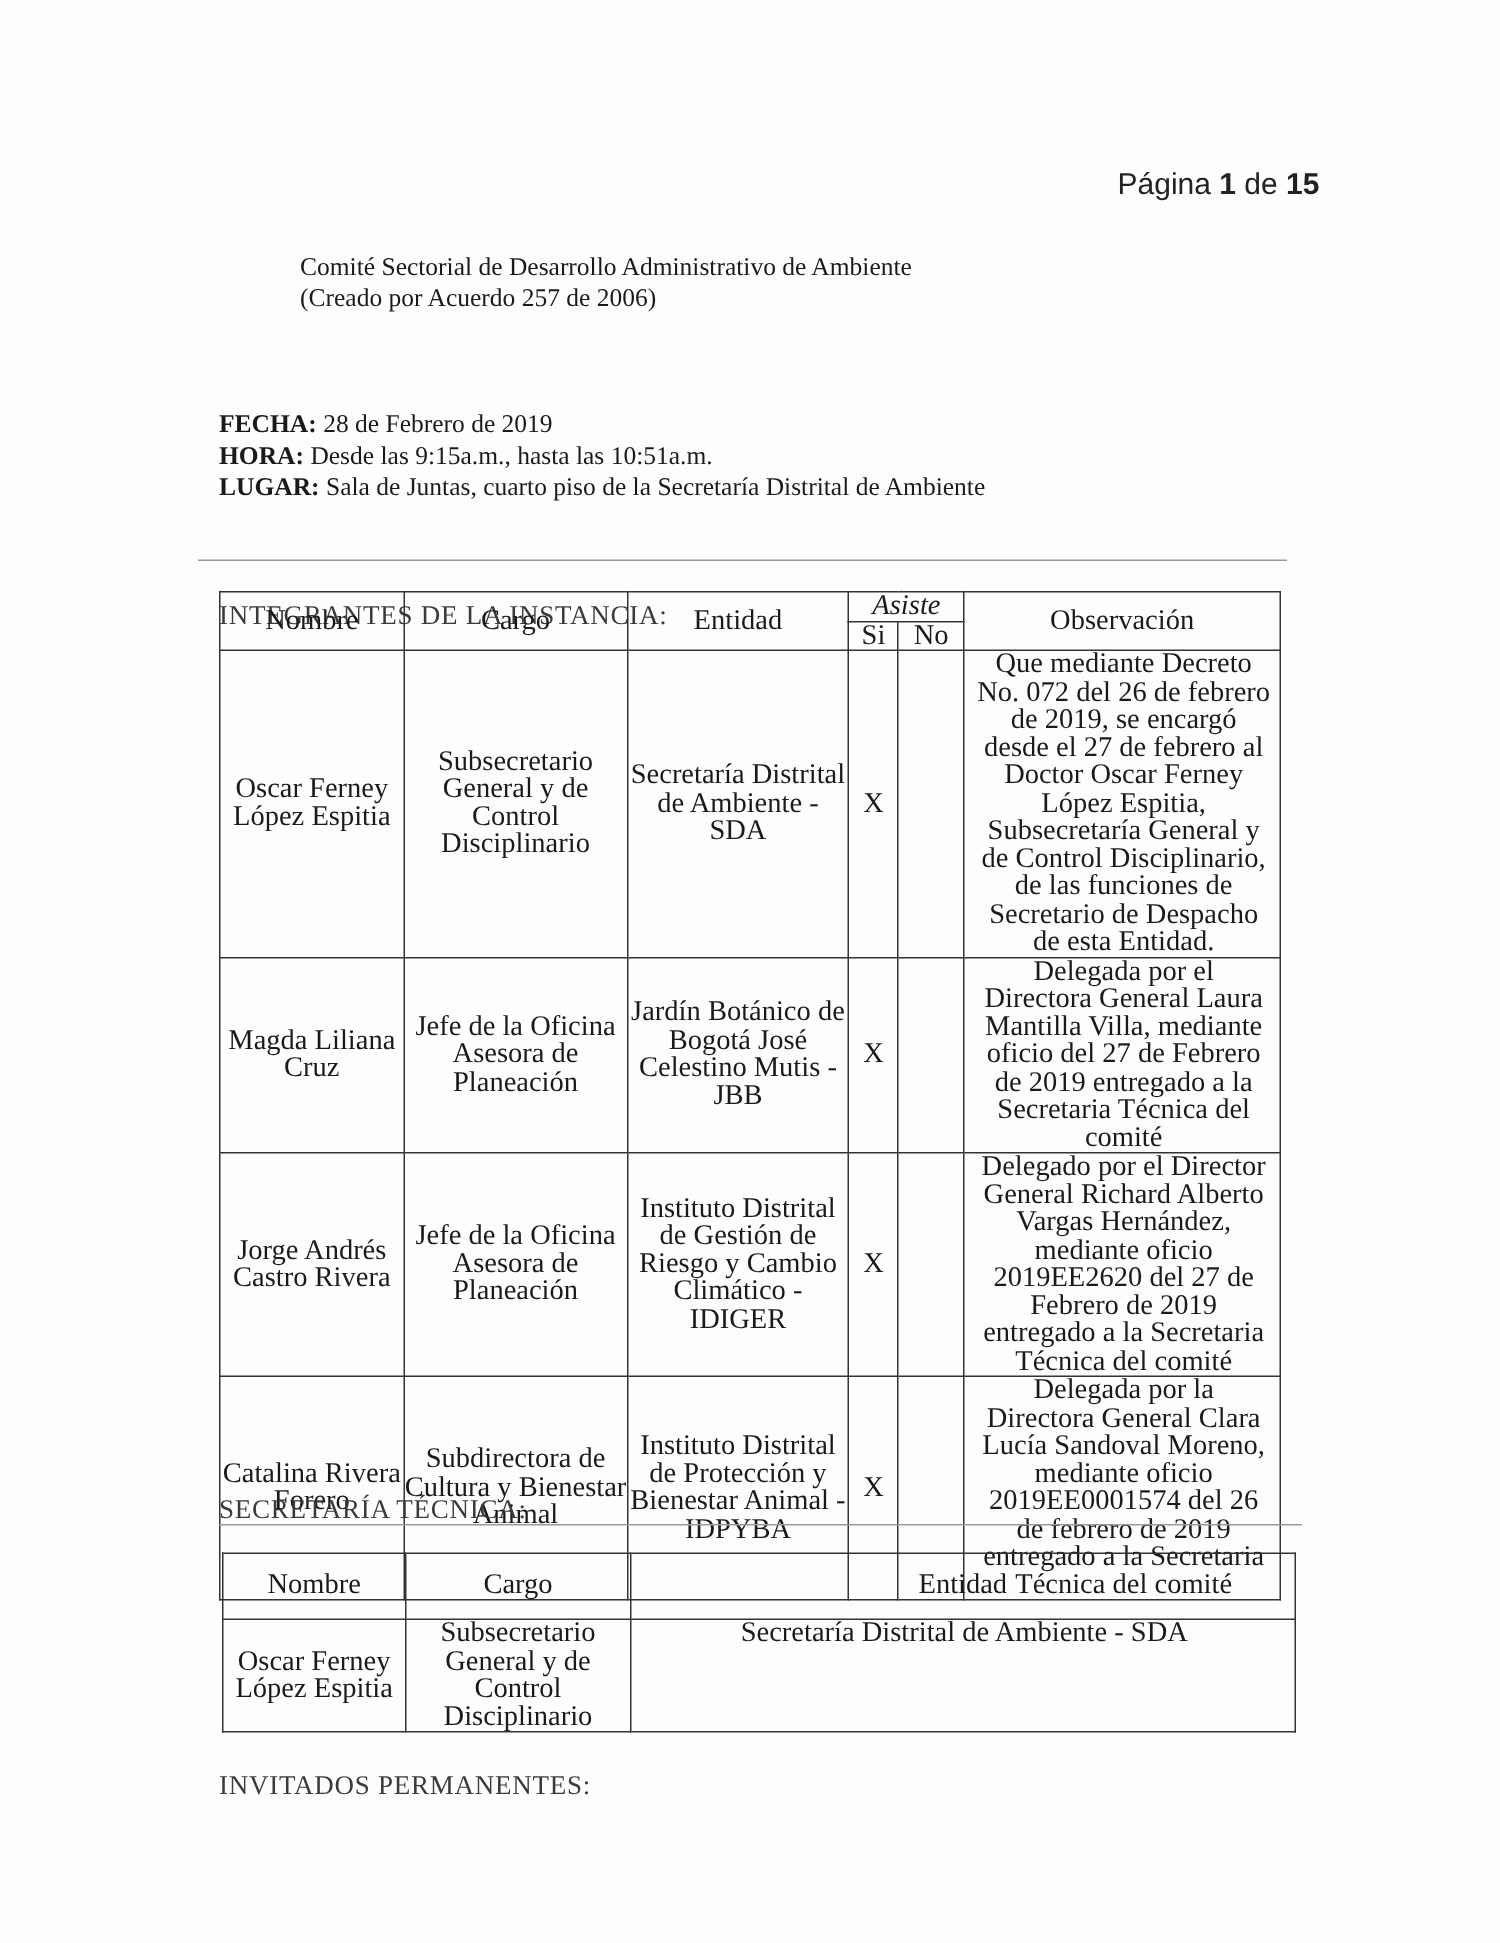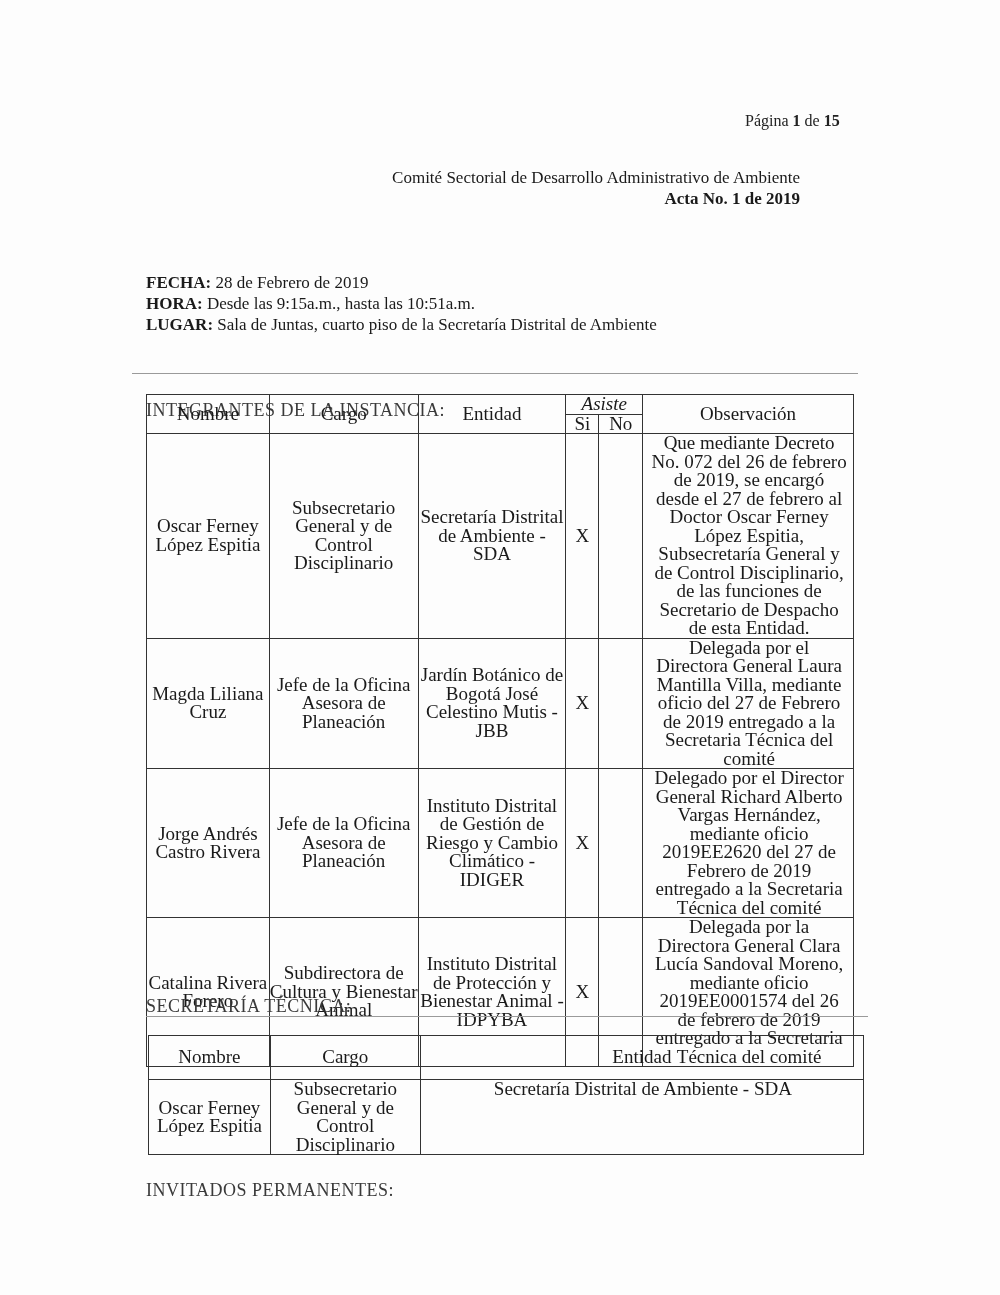--- a/index.html
+++ b/index.html
@@ -11,7 +11,7 @@
     }
     .page-number {
       position: absolute; left: 745px; top: 112px;
-      font-family: Liberation Serif, serif; font-size: 16px; color: #222;
+      font-family: Liberation Sans, sans-serif; font-size: 20px; color: #222;
     }
     .page-number b { font-weight: bold; }
     .title-block {

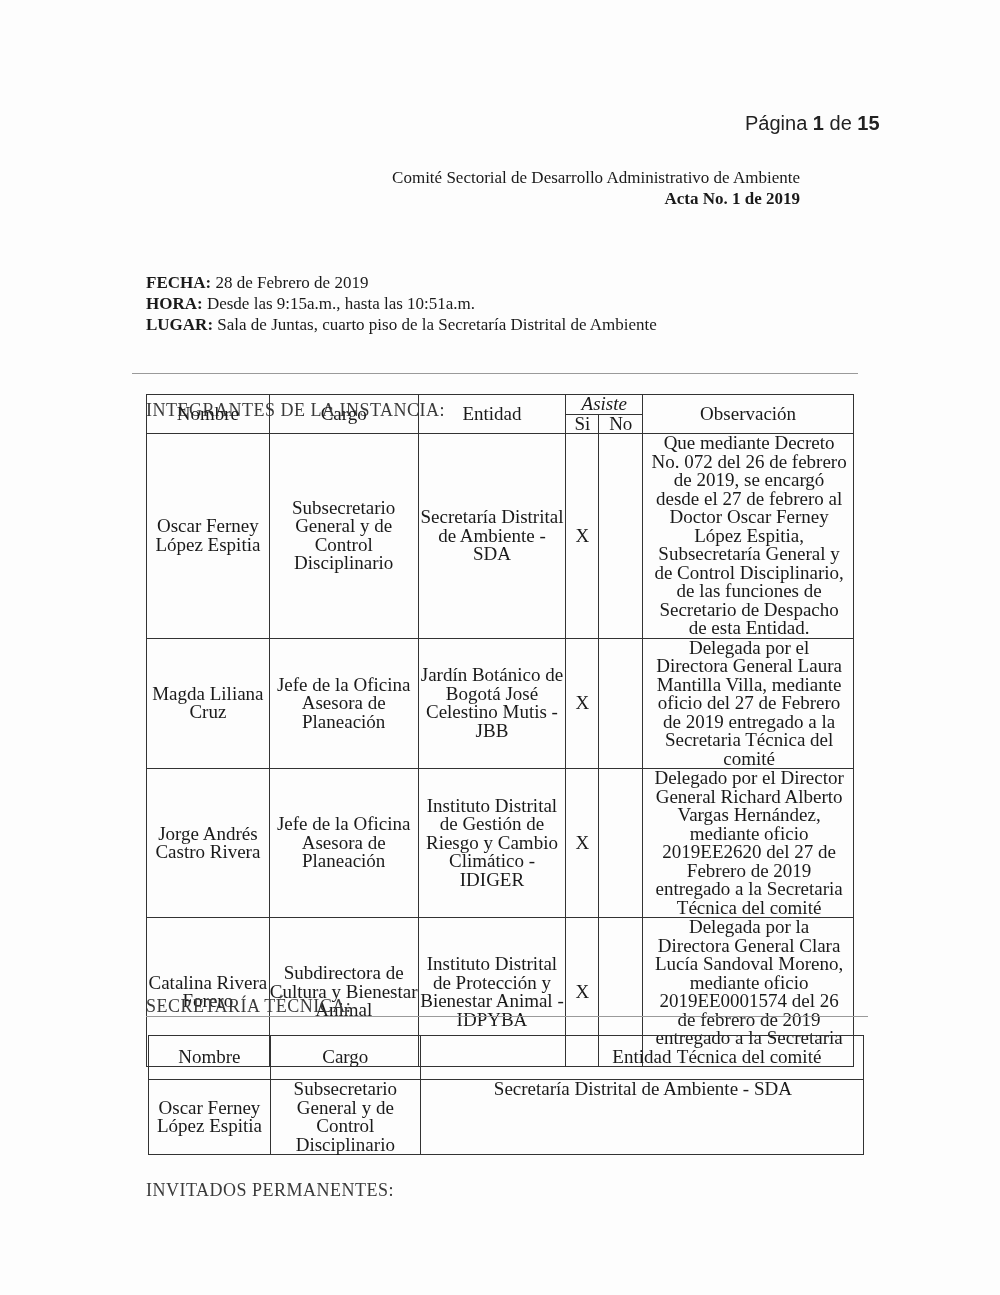--- a/index.html
+++ b/index.html
@@ -16,7 +16,7 @@
     .page-number b { font-weight: bold; }
     .title-block {
       position: absolute; left: 200px; top: 168px; width: 600px;
-      text-align: right; font-size: 17px; line-height: 20.5px;
+      text-align: left; font-size: 17px; line-height: 20.5px;
     }
     .title-block .bold { font-weight: bold; }
     .meta {

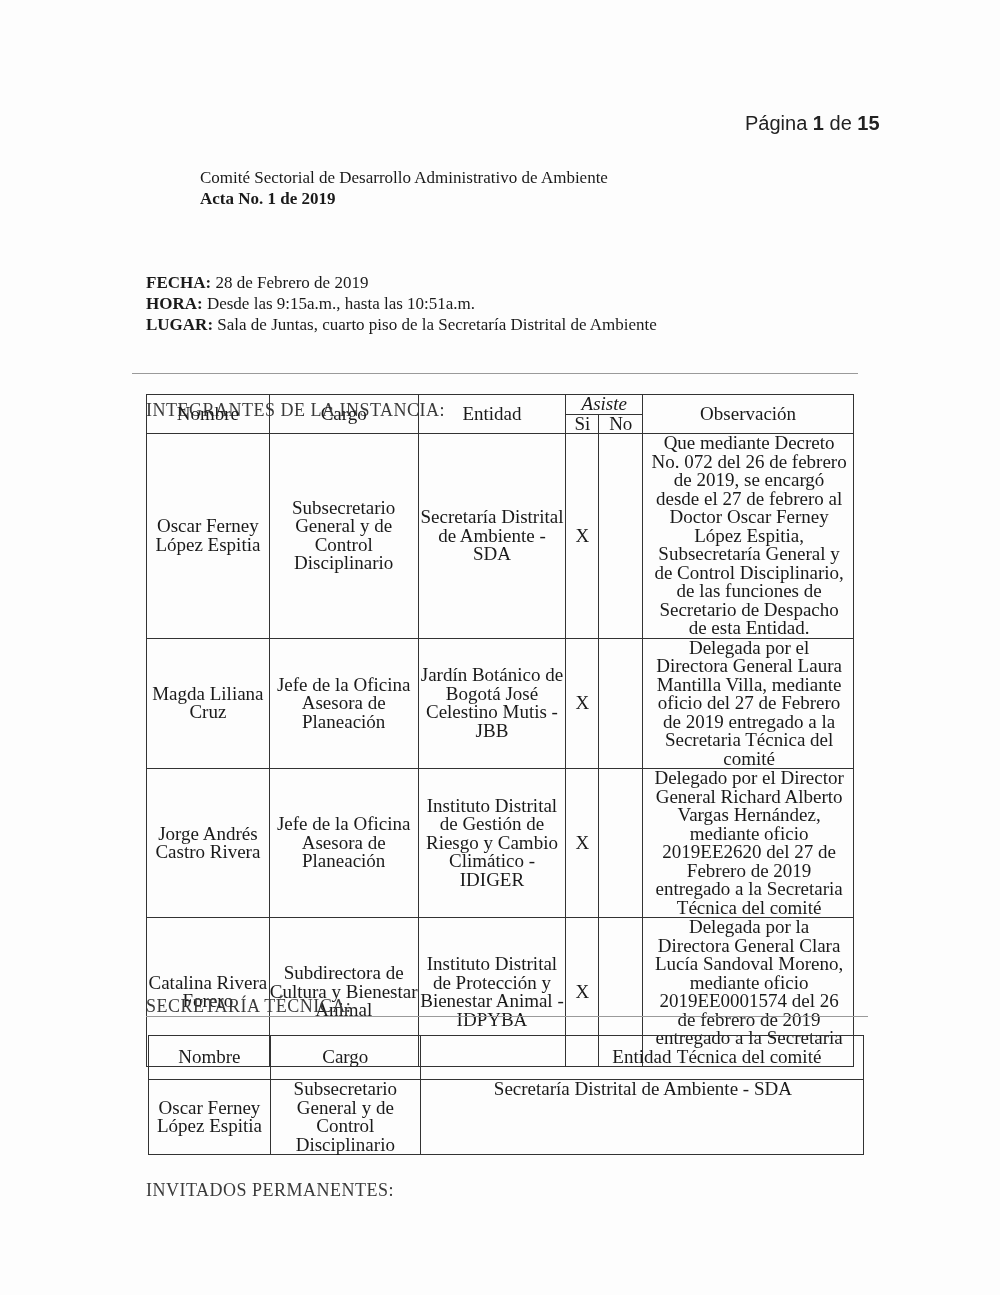--- a/index.html
+++ b/index.html
@@ -46,6 +46,7 @@
 
 <div class="title-block">
   <div>Comité Sectorial de Desarrollo Administrativo de Ambiente</div>
+  <div>(Creado por Acuerdo 257 de 2006)</div>
   <div class="bold">Acta No. 1 de 2019</div>
 </div>
 

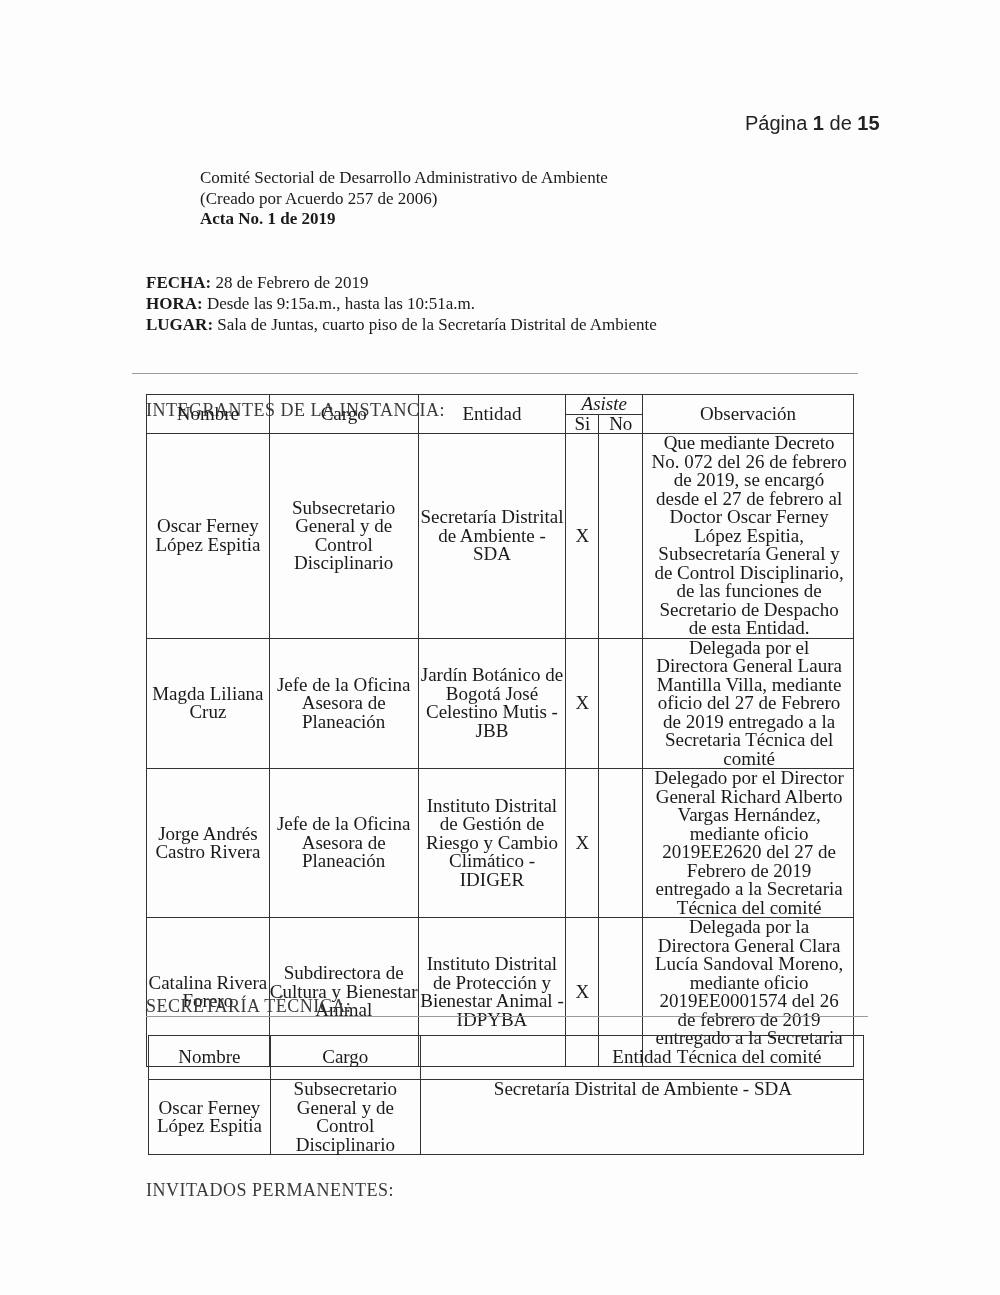--- a/index.html
+++ b/index.html
@@ -47,7 +47,6 @@
 <div class="title-block">
   <div>Comité Sectorial de Desarrollo Administrativo de Ambiente</div>
   <div>(Creado por Acuerdo 257 de 2006)</div>
-  <div class="bold">Acta No. 1 de 2019</div>
 </div>
 
 <div class="meta">

